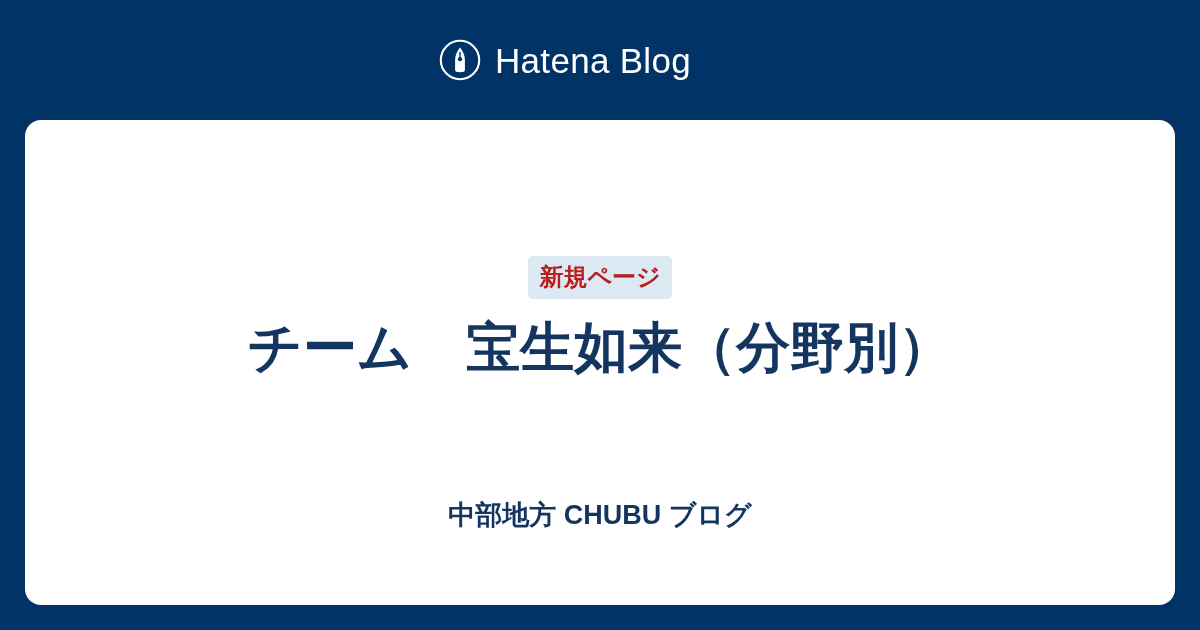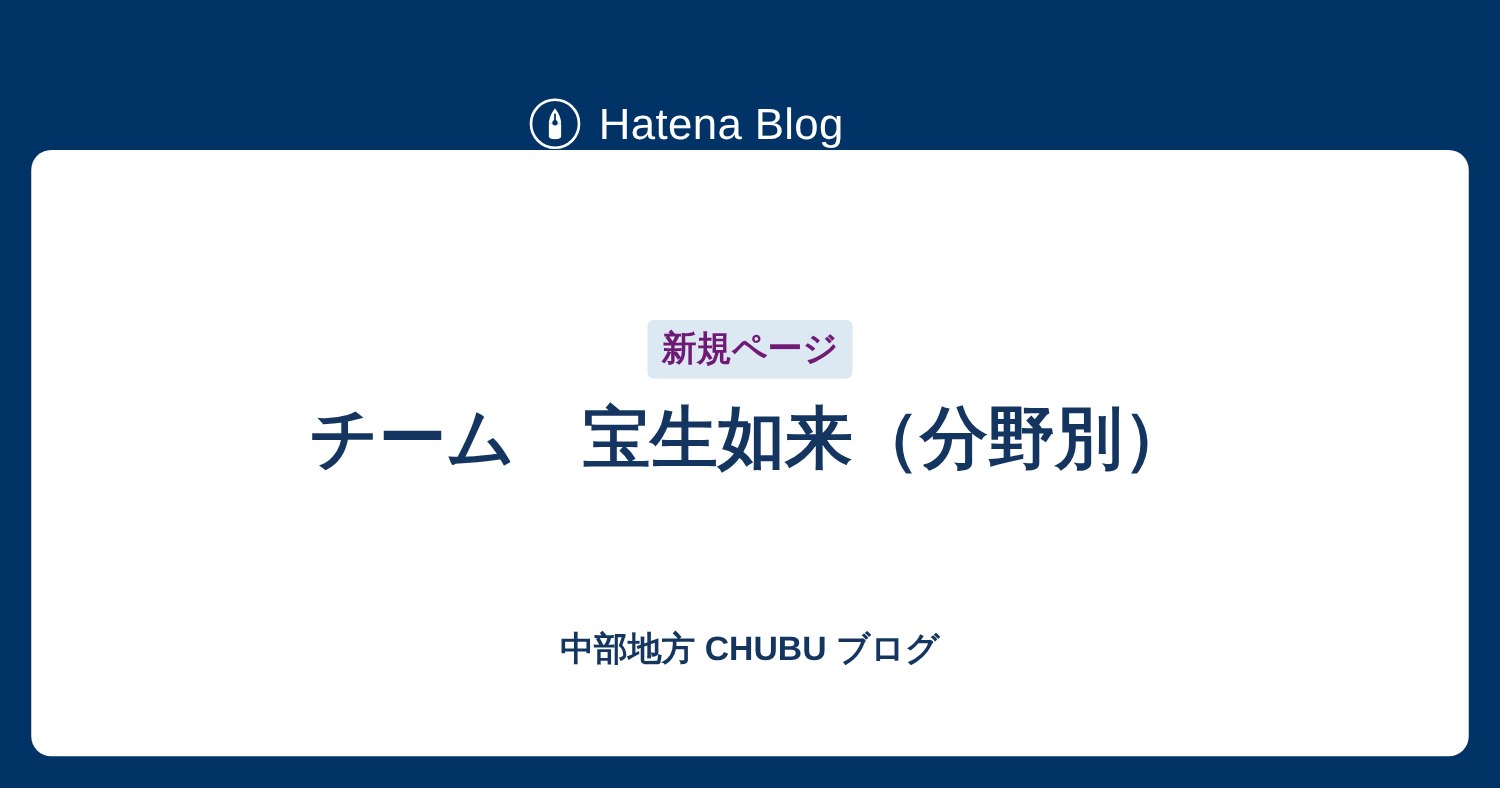--- a/index.html
+++ b/index.html
@@ -24,11 +24,11 @@
   .site-header {
     position: absolute;
     top: 0;
-    left: 0;
+    left: 16px;
     width: 1098px;
     height: 120px;
     display: flex;
-    align-items: flex-end;
+    align-items: center;
     justify-content: center;
   }
   .brand {

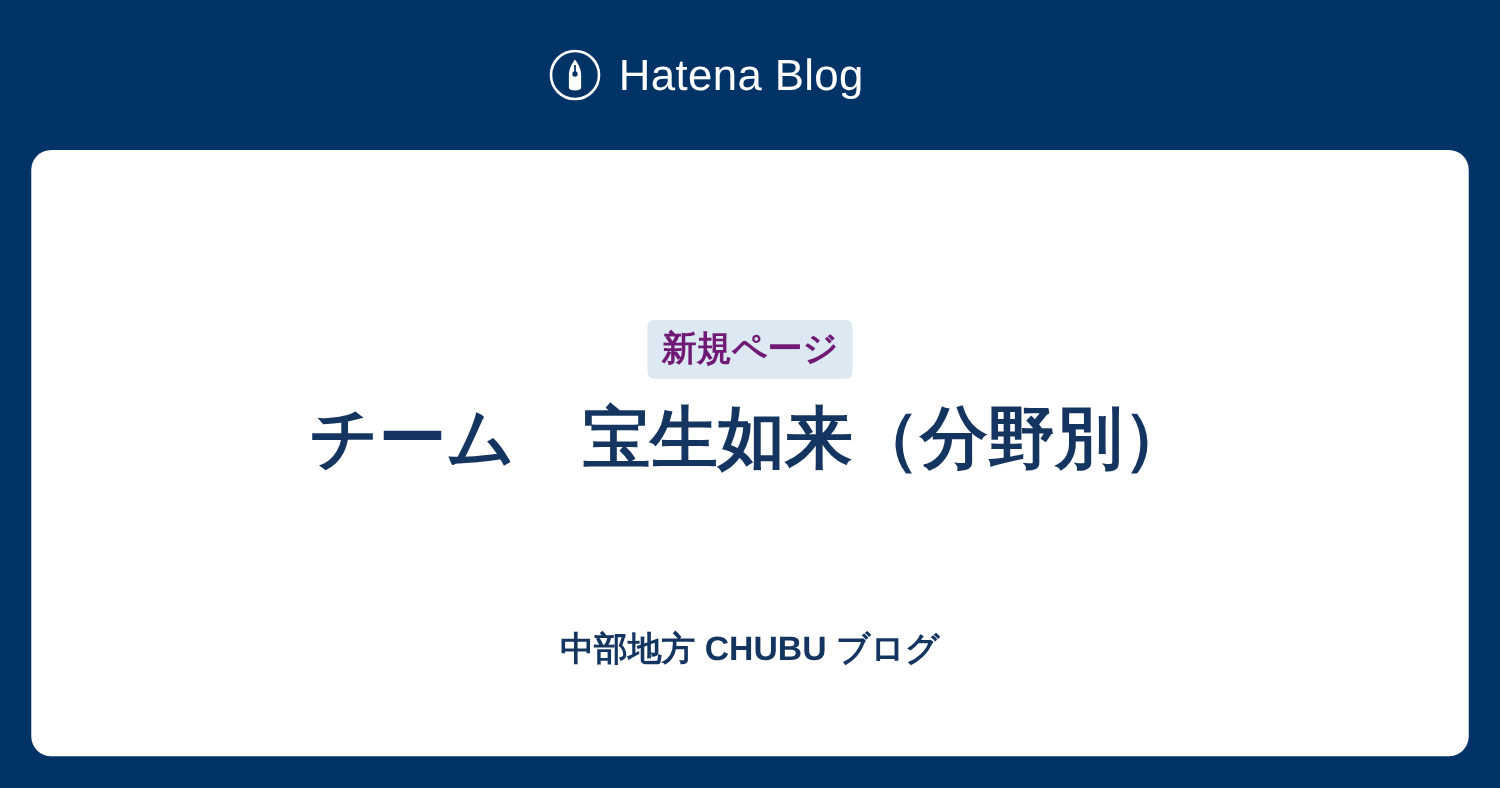--- a/index.html
+++ b/index.html
@@ -85,8 +85,8 @@
   }
   .tag {
     background: #dce9f3;
-    color: #701a75;
-    font-size: 28px;
+    color: #b91c1c;
+    font-size: 24px;
     font-weight: bold;
     line-height: 1;
     padding: 9px 11px 10px 11px;

